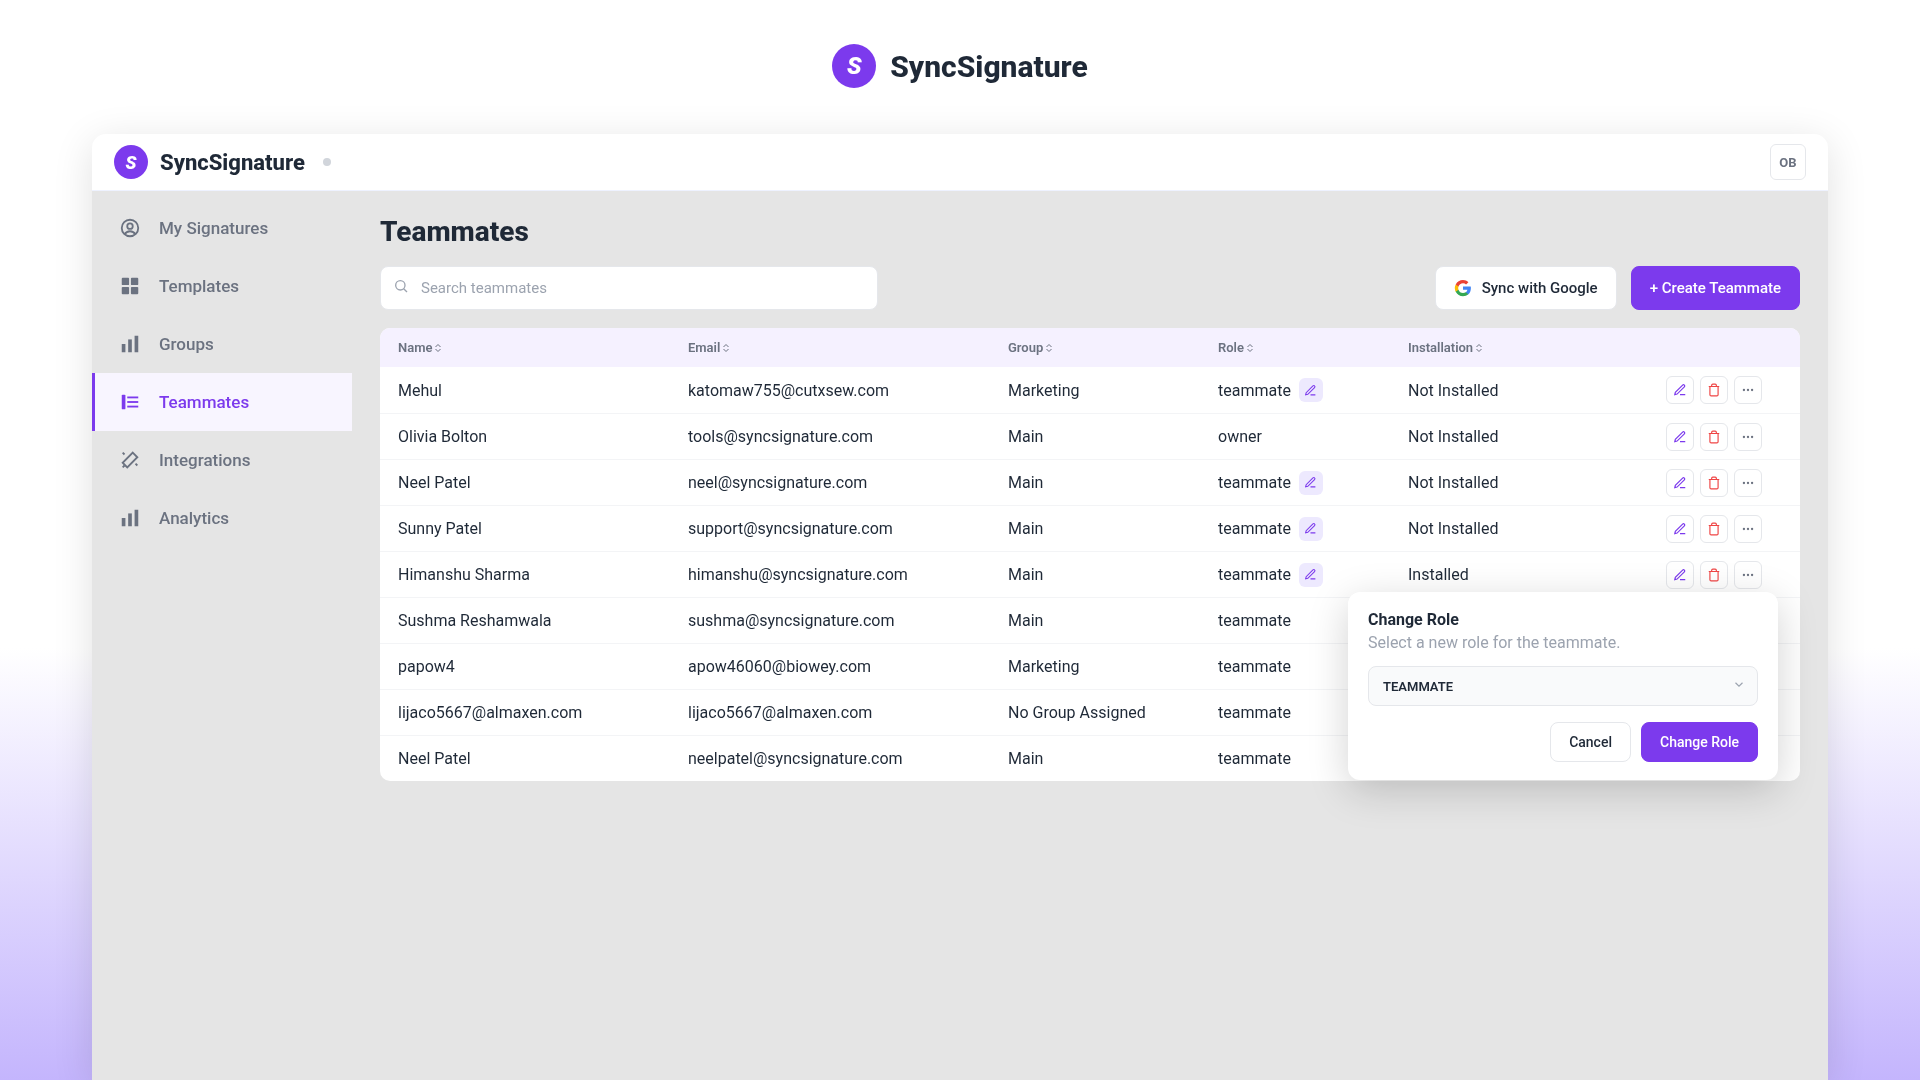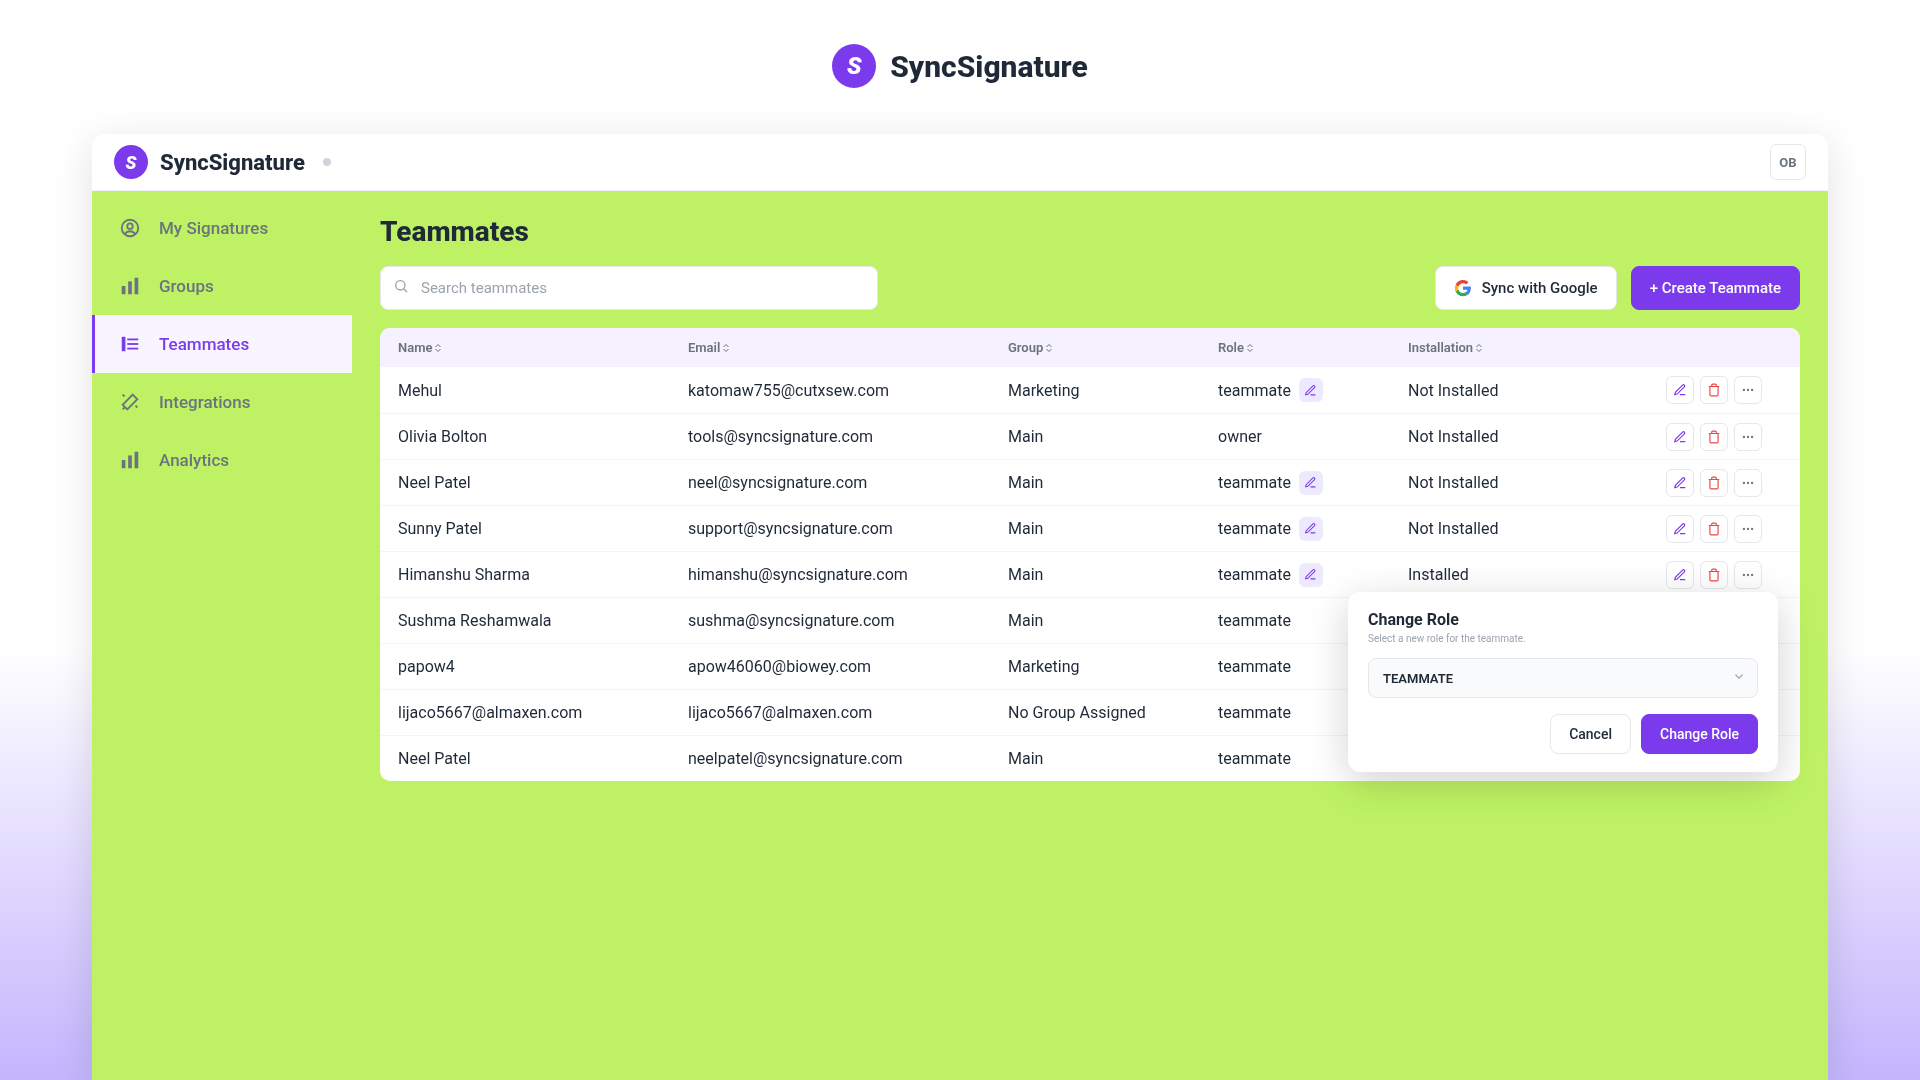--- a/index.html
+++ b/index.html
@@ -32,7 +32,7 @@
   .status-dot{width:8px;height:8px;background:#D1D5DB;border-radius:50%;margin-left:6px}
   .avatar-box{width:36px;height:36px;border:1px solid var(--border);border-radius:6px;display:flex;align-items:center;justify-content:center;font-size:13px;color:var(--muted);font-weight:700}
   
-  .body{flex:1;display:flex;background:#bef264;overflow:hidden}
+  .body{flex:1;display:flex;background:#e5e5e5;overflow:hidden}
   
   
   .sidebar{width:260px;flex-shrink:0;padding-top:8px}

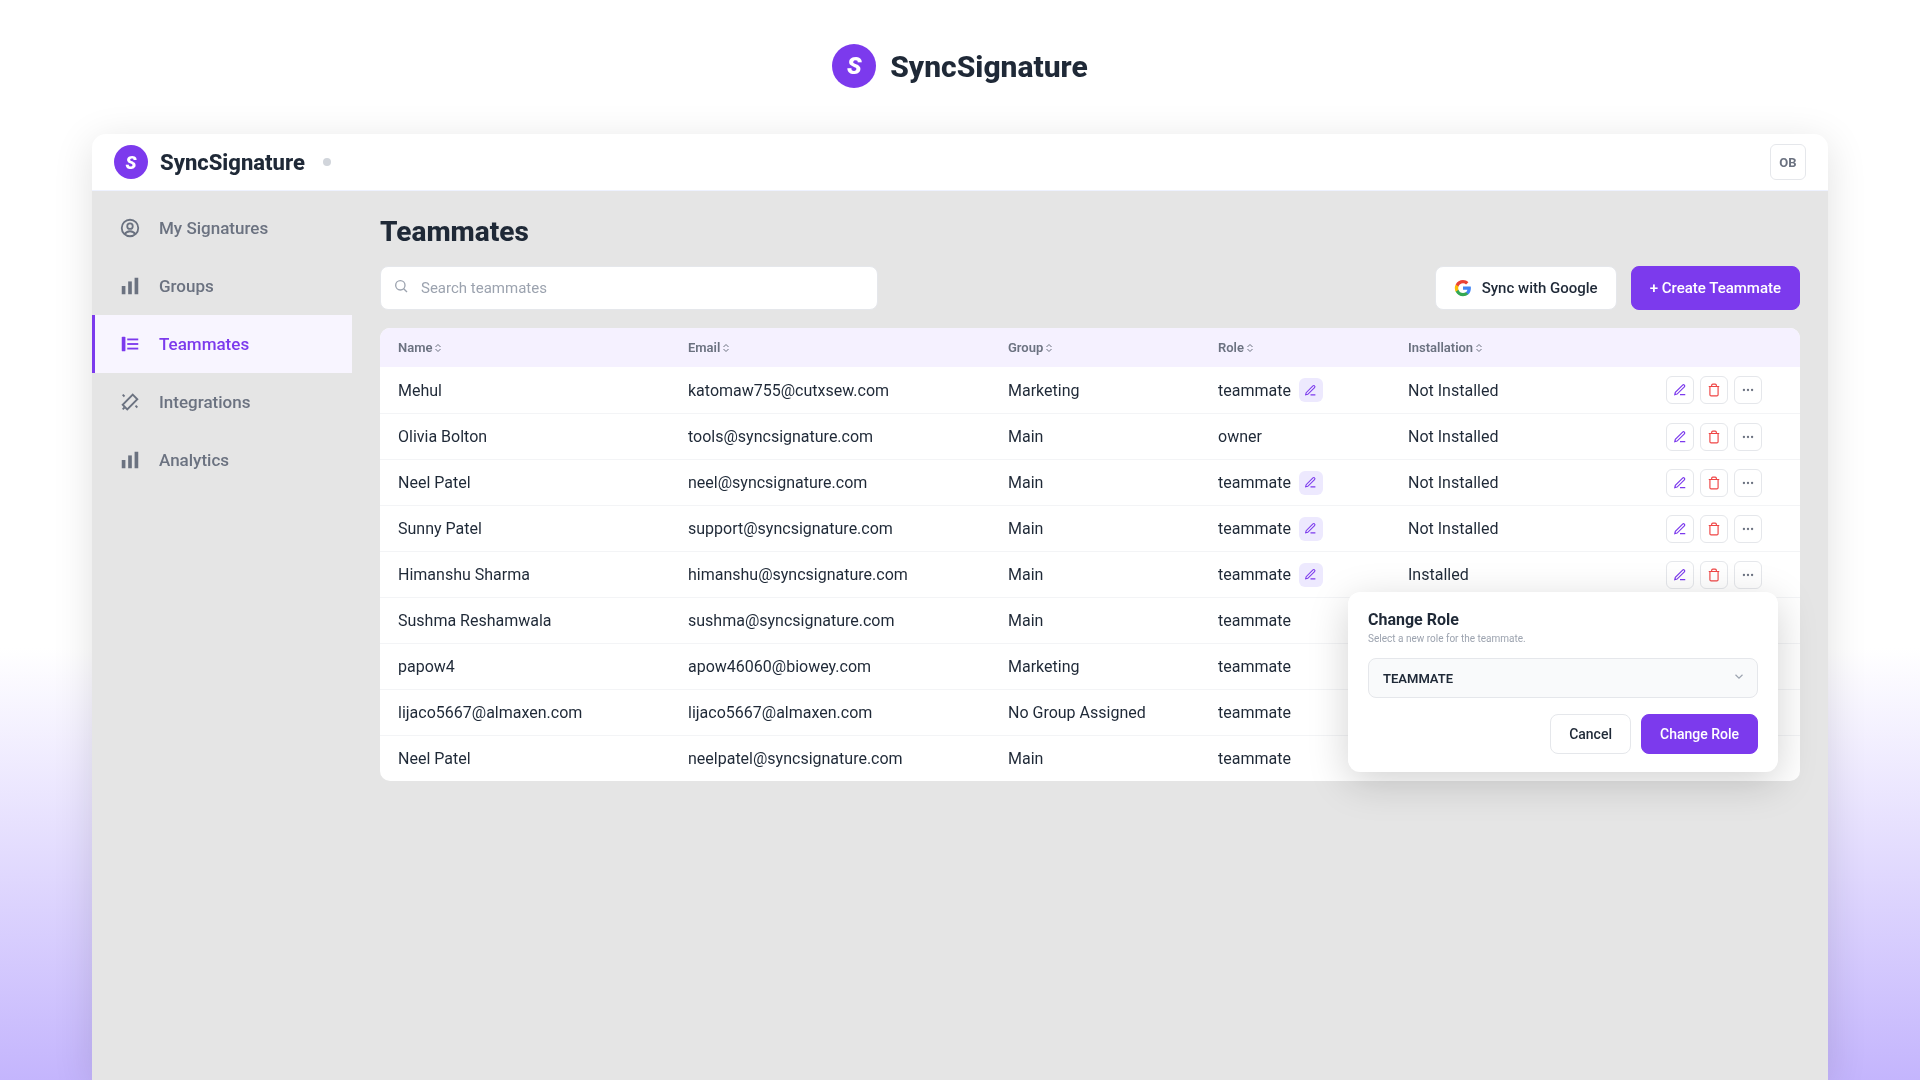--- a/index.html
+++ b/index.html
@@ -123,6 +123,17 @@
             </svg>
         </span>
         <span>My Signatures</span>
+      </div>
+      <div class="nav-item">
+        <span class="nav-icon">
+          <svg viewBox="0 0 24 24" fill="currentColor">
+              <rect x="3" y="3" width="8" height="8" rx="1"></rect>
+              <rect x="13" y="3" width="8" height="8" rx="1"></rect>
+              <rect x="3" y="13" width="8" height="8" rx="1"></rect>
+              <rect x="13" y="13" width="8" height="8" rx="1"></rect>
+            </svg>
+        </span>
+        <span>Templates</span>
       </div>
       <div class="nav-item">
         <span class="nav-icon">

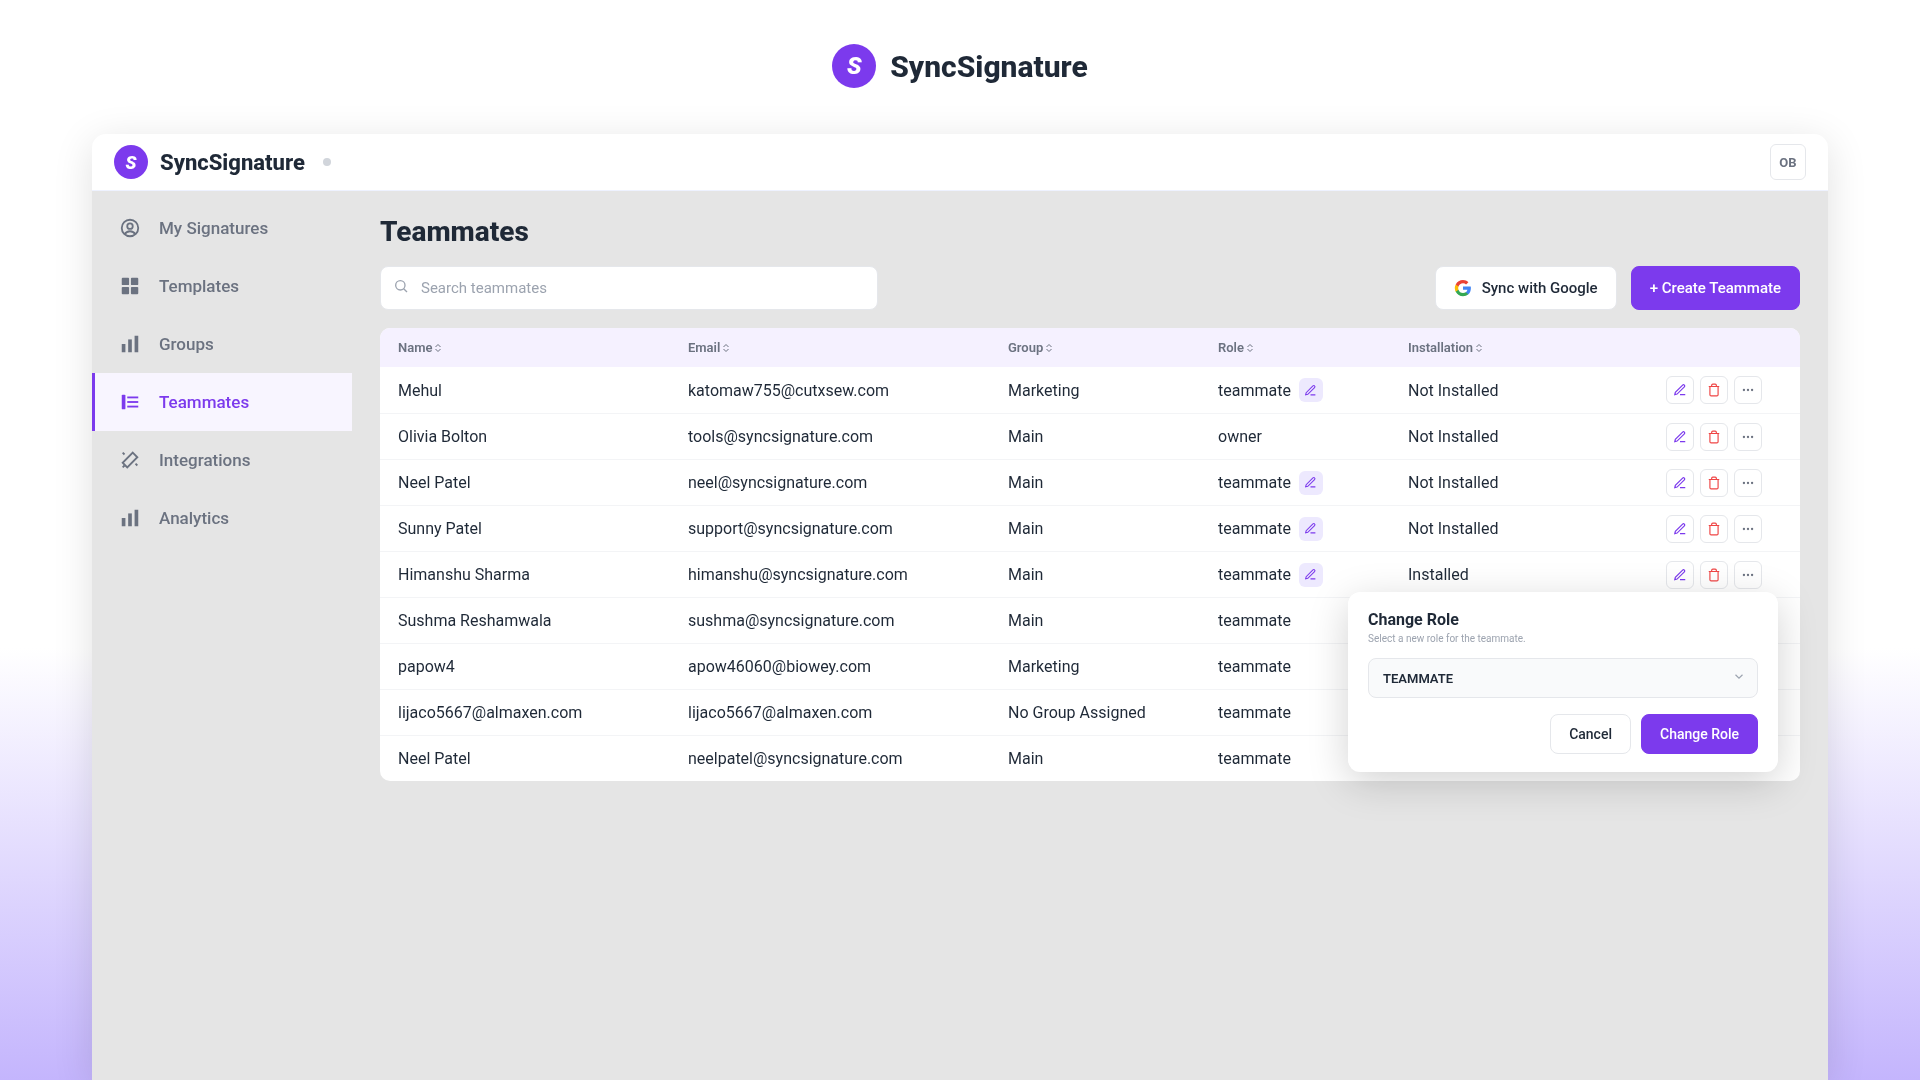--- a/index.html
+++ b/index.html
@@ -81,7 +81,7 @@
   
   .popover{position:absolute;right:22px;top:264px;width:430px;background:#fff;border-radius:12px;box-shadow:0 10px 40px rgba(0,0,0,0.18);padding:18px 20px}
   .popover-title{font-size:16px;font-weight:700;color:var(--text);margin:0 0 4px}
-  .popover-sub{font-size:10px;color:#9CA3AF;margin:0 0 14px}
+  .popover-sub{font-size:16px;color:#9CA3AF;margin:0 0 14px}
   .select{position:relative}
   .select select{width:100%;height:40px;border:1px solid var(--border);background:#F9FAFB;border-radius:8px;padding:0 14px;font-size:13px;font-weight:600;color:var(--text);appearance:none;cursor:pointer}
   .select .chev{position:absolute;right:12px;top:50%;transform:translateY(-50%);pointer-events:none;color:#9CA3AF}

